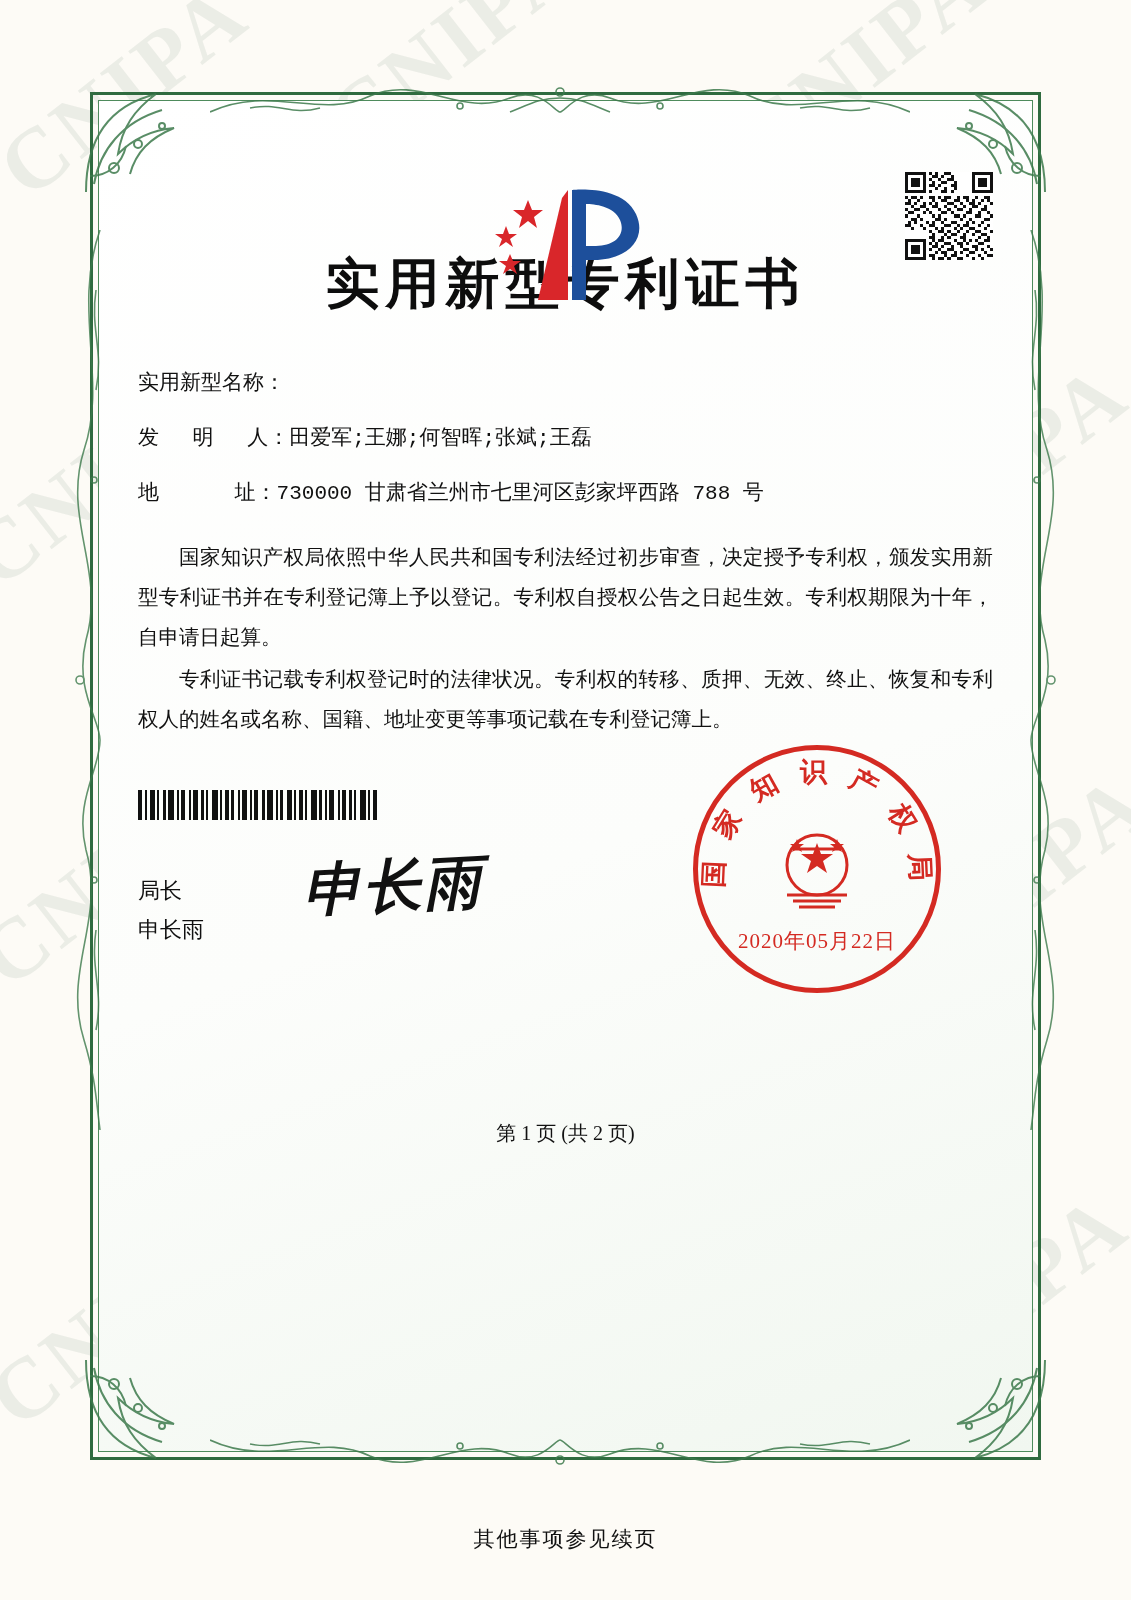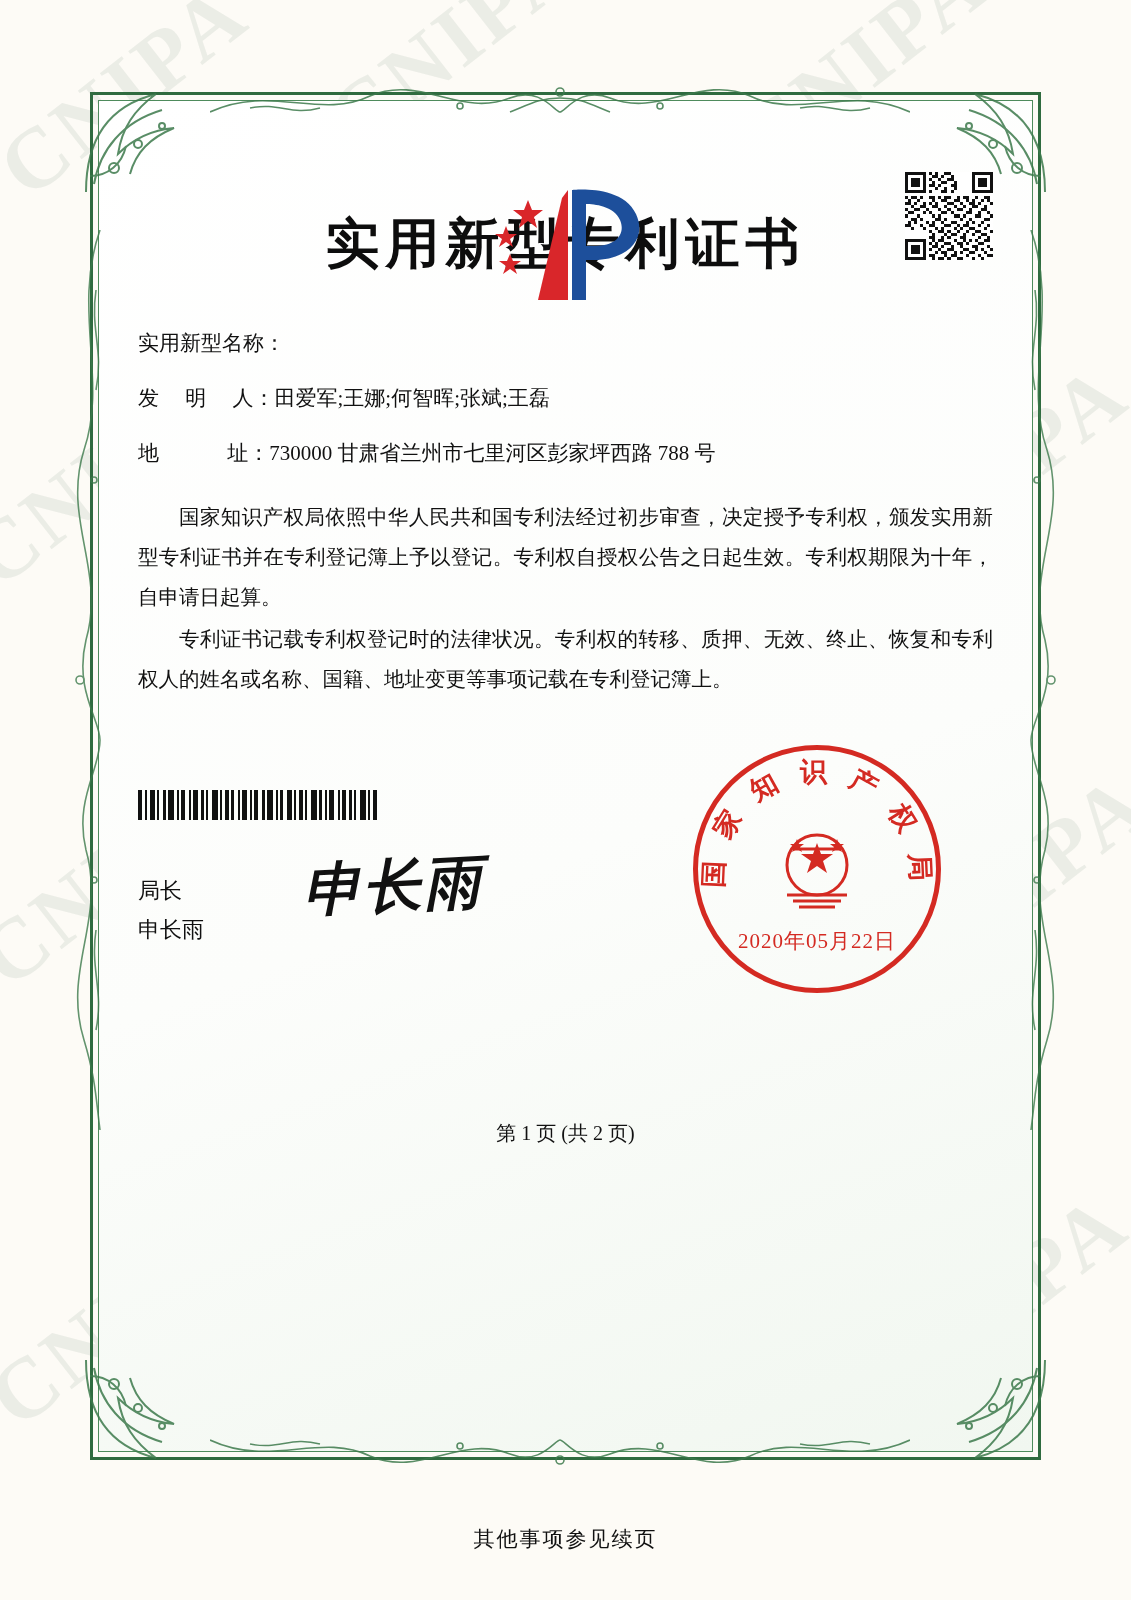--- a/index.html
+++ b/index.html
@@ -135,7 +135,7 @@
   }
 
   .title {
-    margin-top: 78px;
+    margin-top: 118px;
     text-align: center;
     font-size: 54px;
     font-weight: bold;

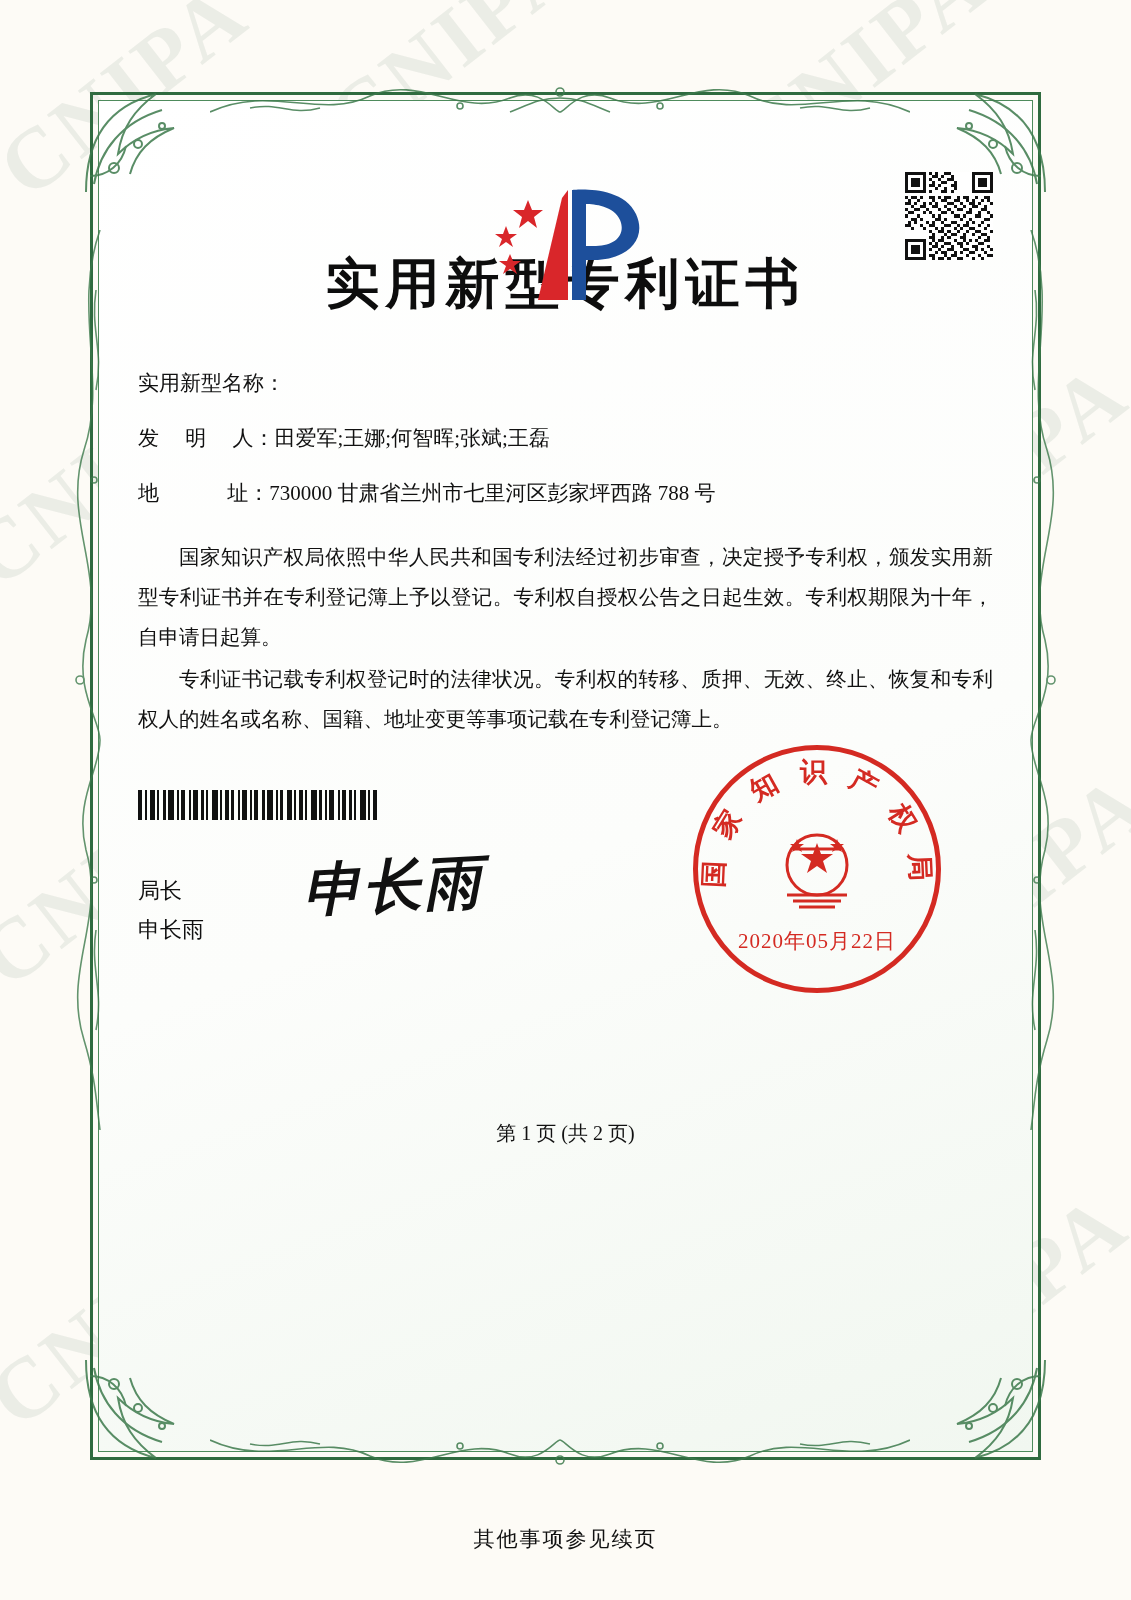--- a/index.html
+++ b/index.html
@@ -154,6 +154,7 @@
     display: flex;
     align-items: flex-end;
     margin-bottom: 34px;
+    font-family: Liberation Mono, monospace;
   }
   .f-label {
     white-space: pre;

